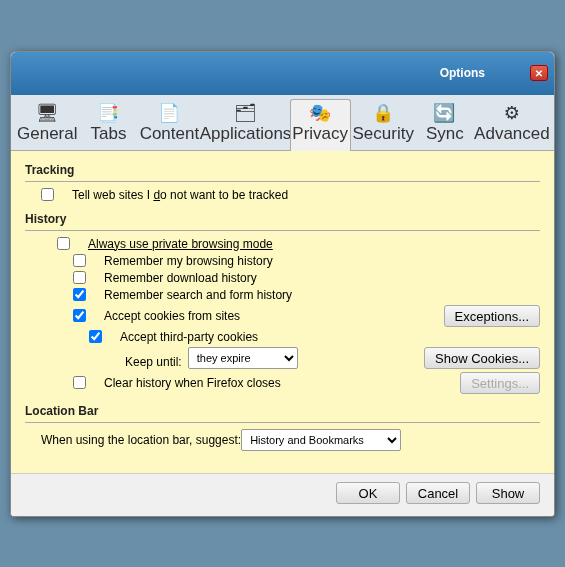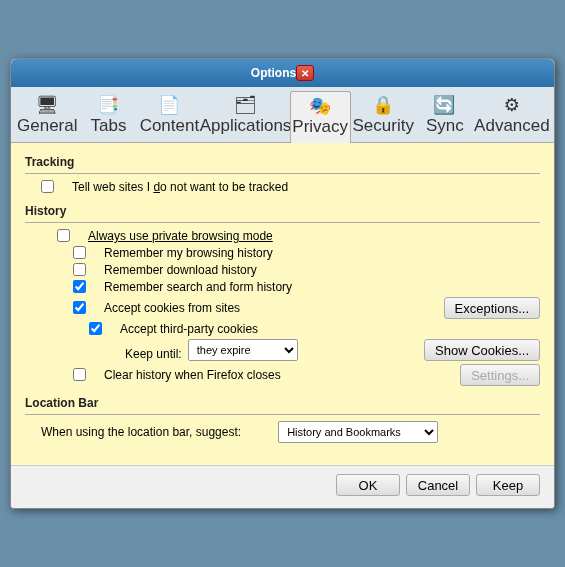--- a/index.html
+++ b/index.html
@@ -23,12 +23,13 @@
     }
     .title-bar {
       background: linear-gradient(to bottom, #4a90c8 0%, #2a6fa8 100%);
-      height: 28px;
-      display: flex;
-      align-items: center;
-      justify-content: center;
+      height: 43px;
+      display: flex;
+      align-items: center;
+      justify-content: flex-end;
       padding: 0 6px;
       border-radius: 5px 5px 0 0;
+      gap: 45px;
     }
     .title-text {
       color: white;

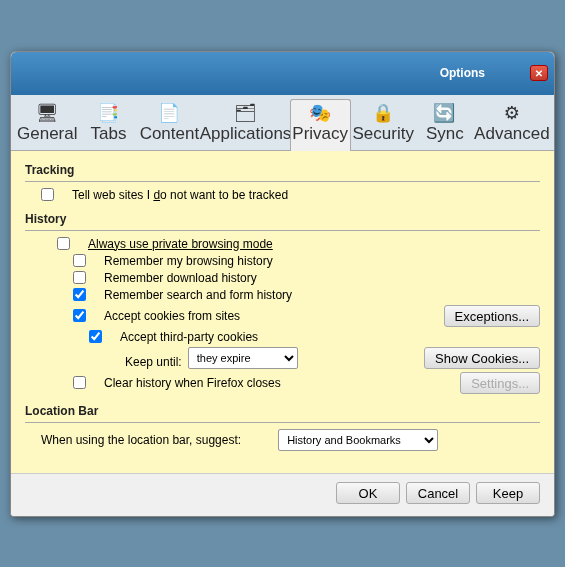--- a/index.html
+++ b/index.html
@@ -166,7 +166,6 @@
     .location-row {
       display: flex;
       align-items: center;
-      gap: 6px;
       margin-top: 4px;
     }
     .footer {

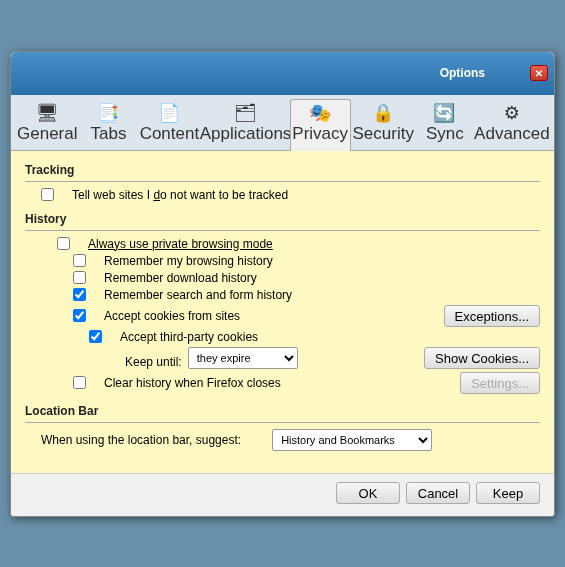--- a/index.html
+++ b/index.html
@@ -143,7 +143,6 @@
     }
     select.suggest-select {
       width: 160px;
-      margin-left: 31px;
     }
     select.until-select {
       width: 110px;

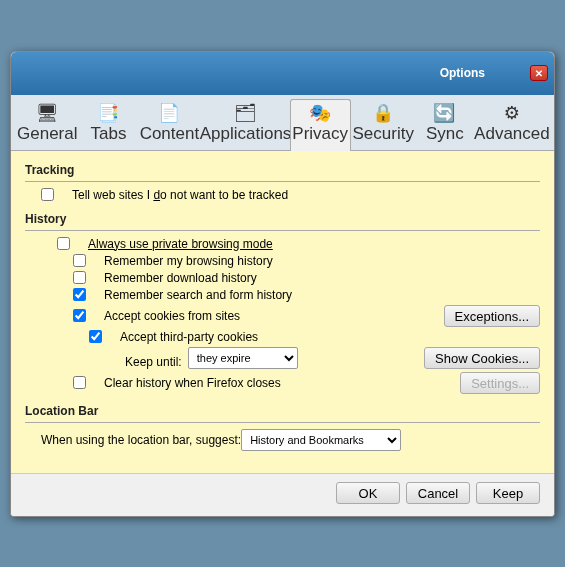--- a/index.html
+++ b/index.html
@@ -323,7 +323,7 @@
   <div class="footer">
     <button class="btn">OK</button>
     <button class="btn">Cancel</button>
-    <button class="btn">Keep</button>
+    <button class="btn">Show</button>
   </div>
 
 </div>

